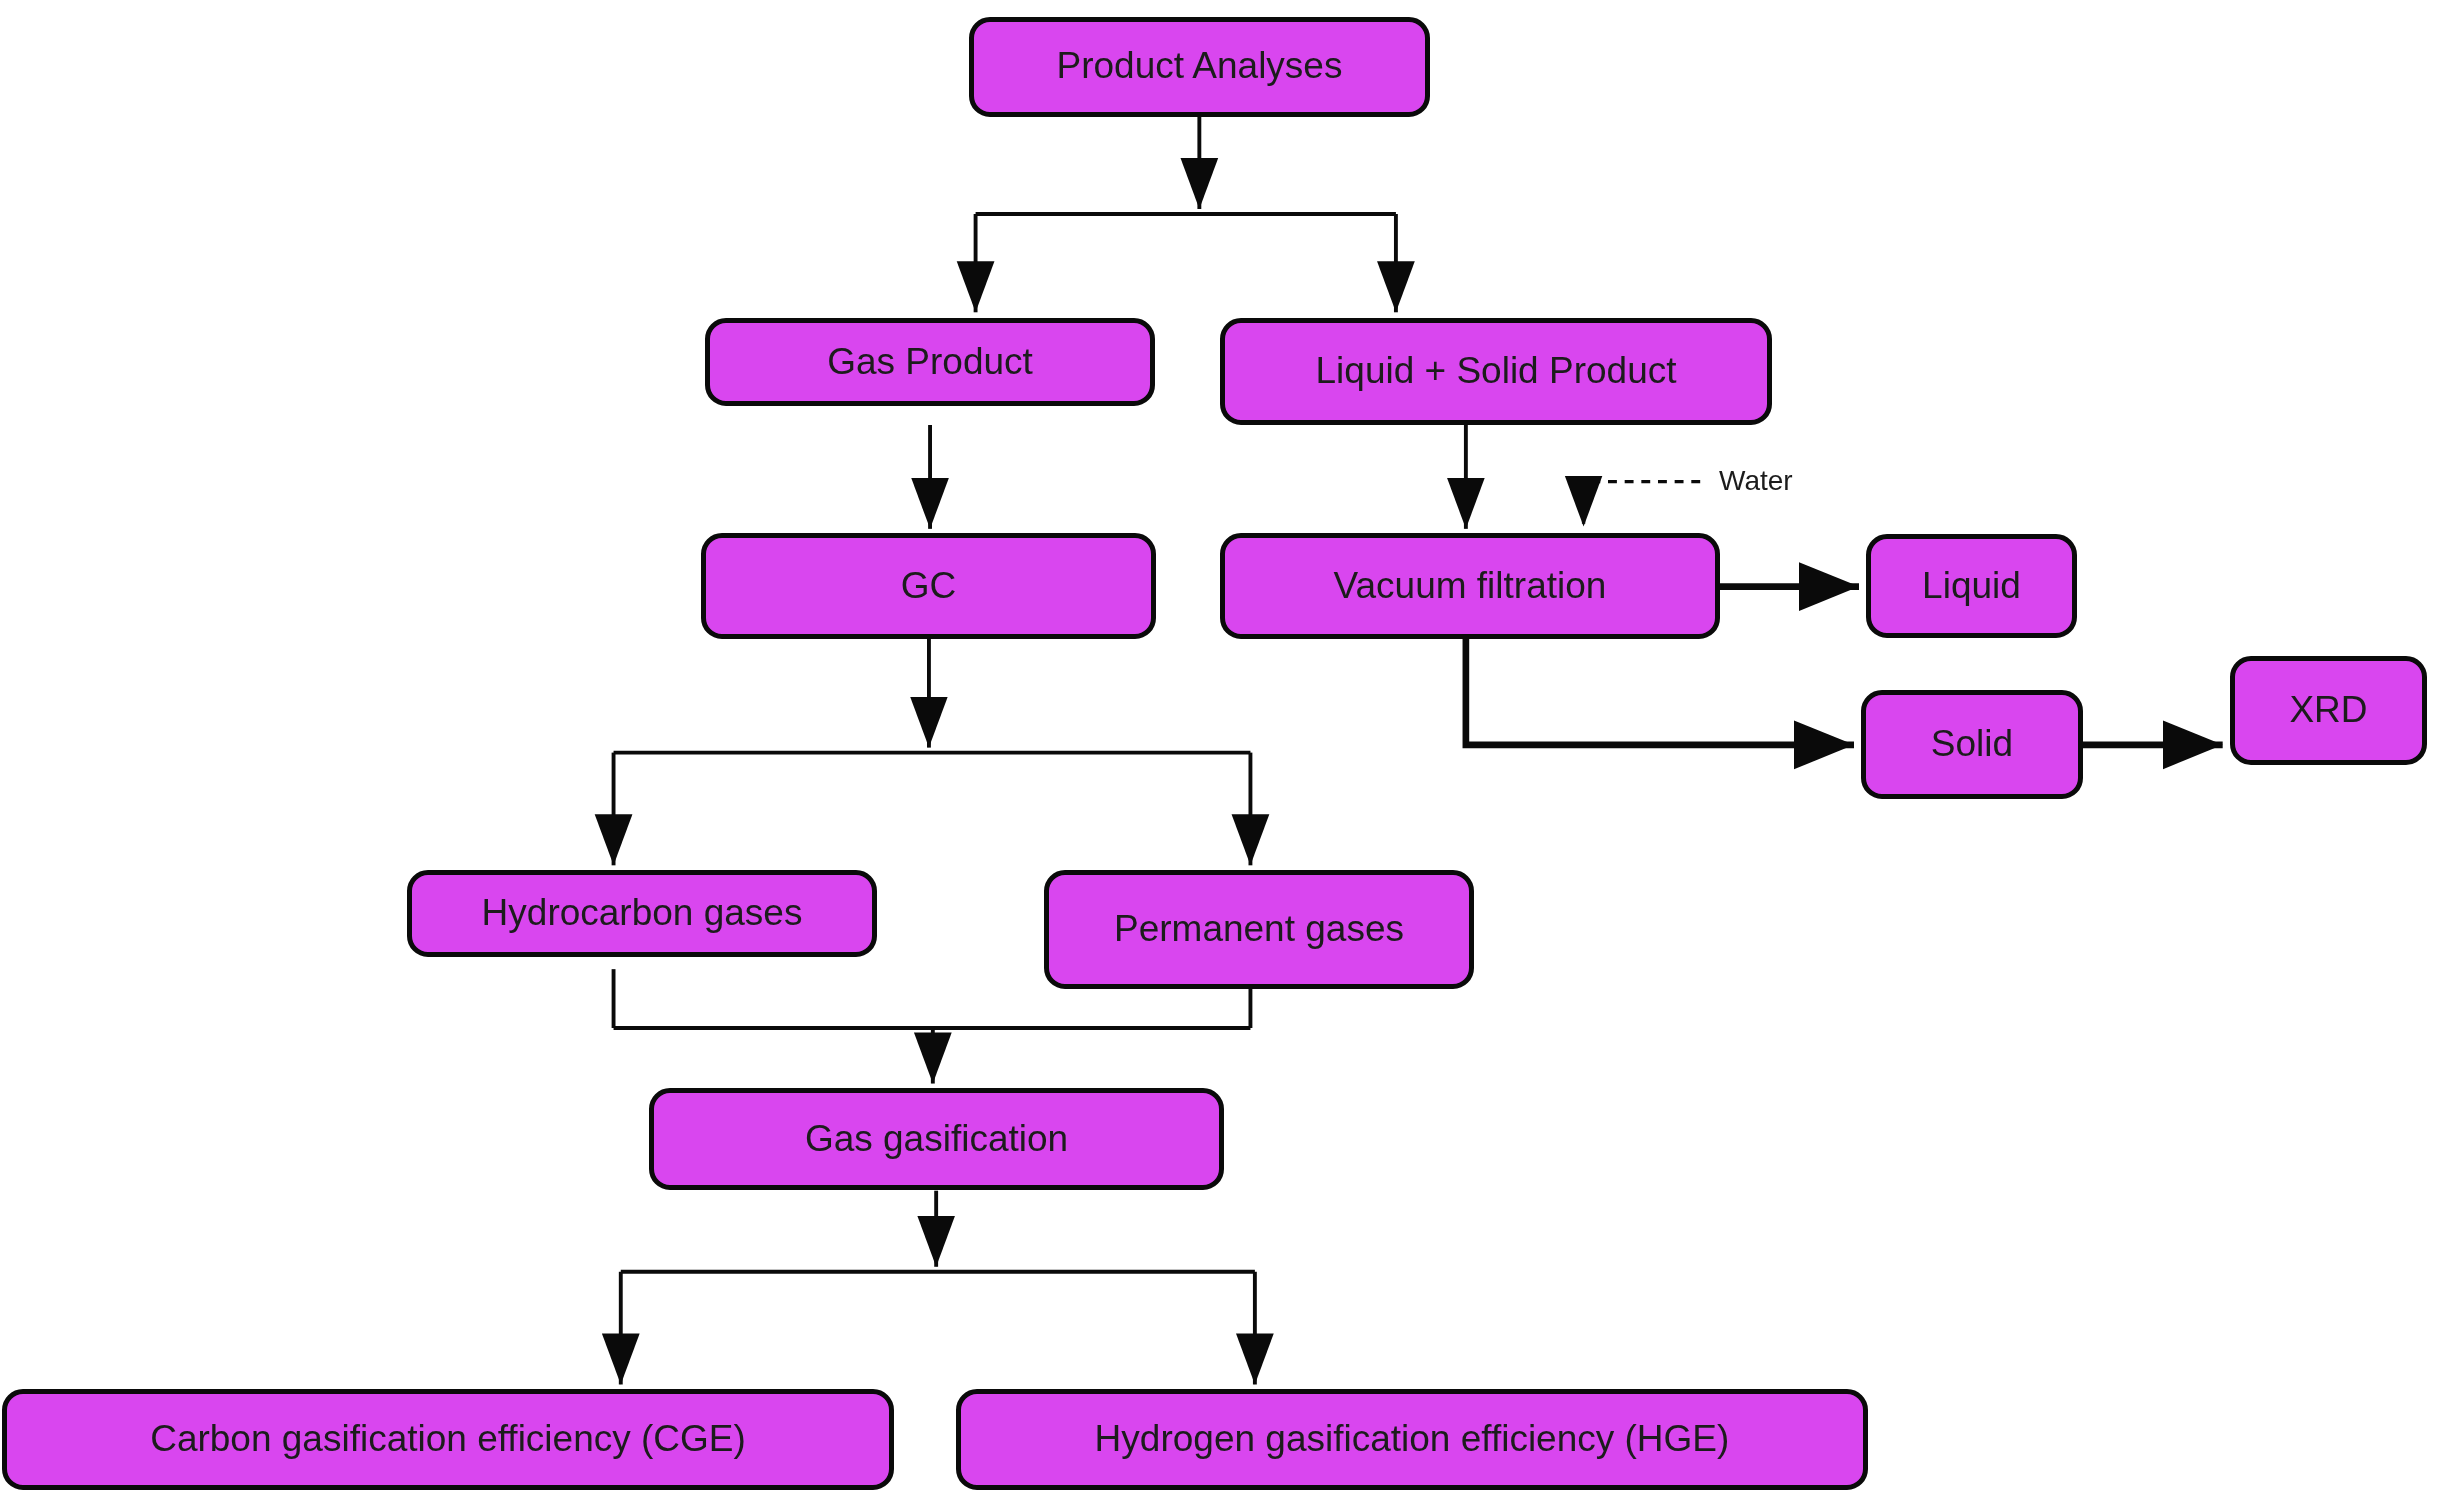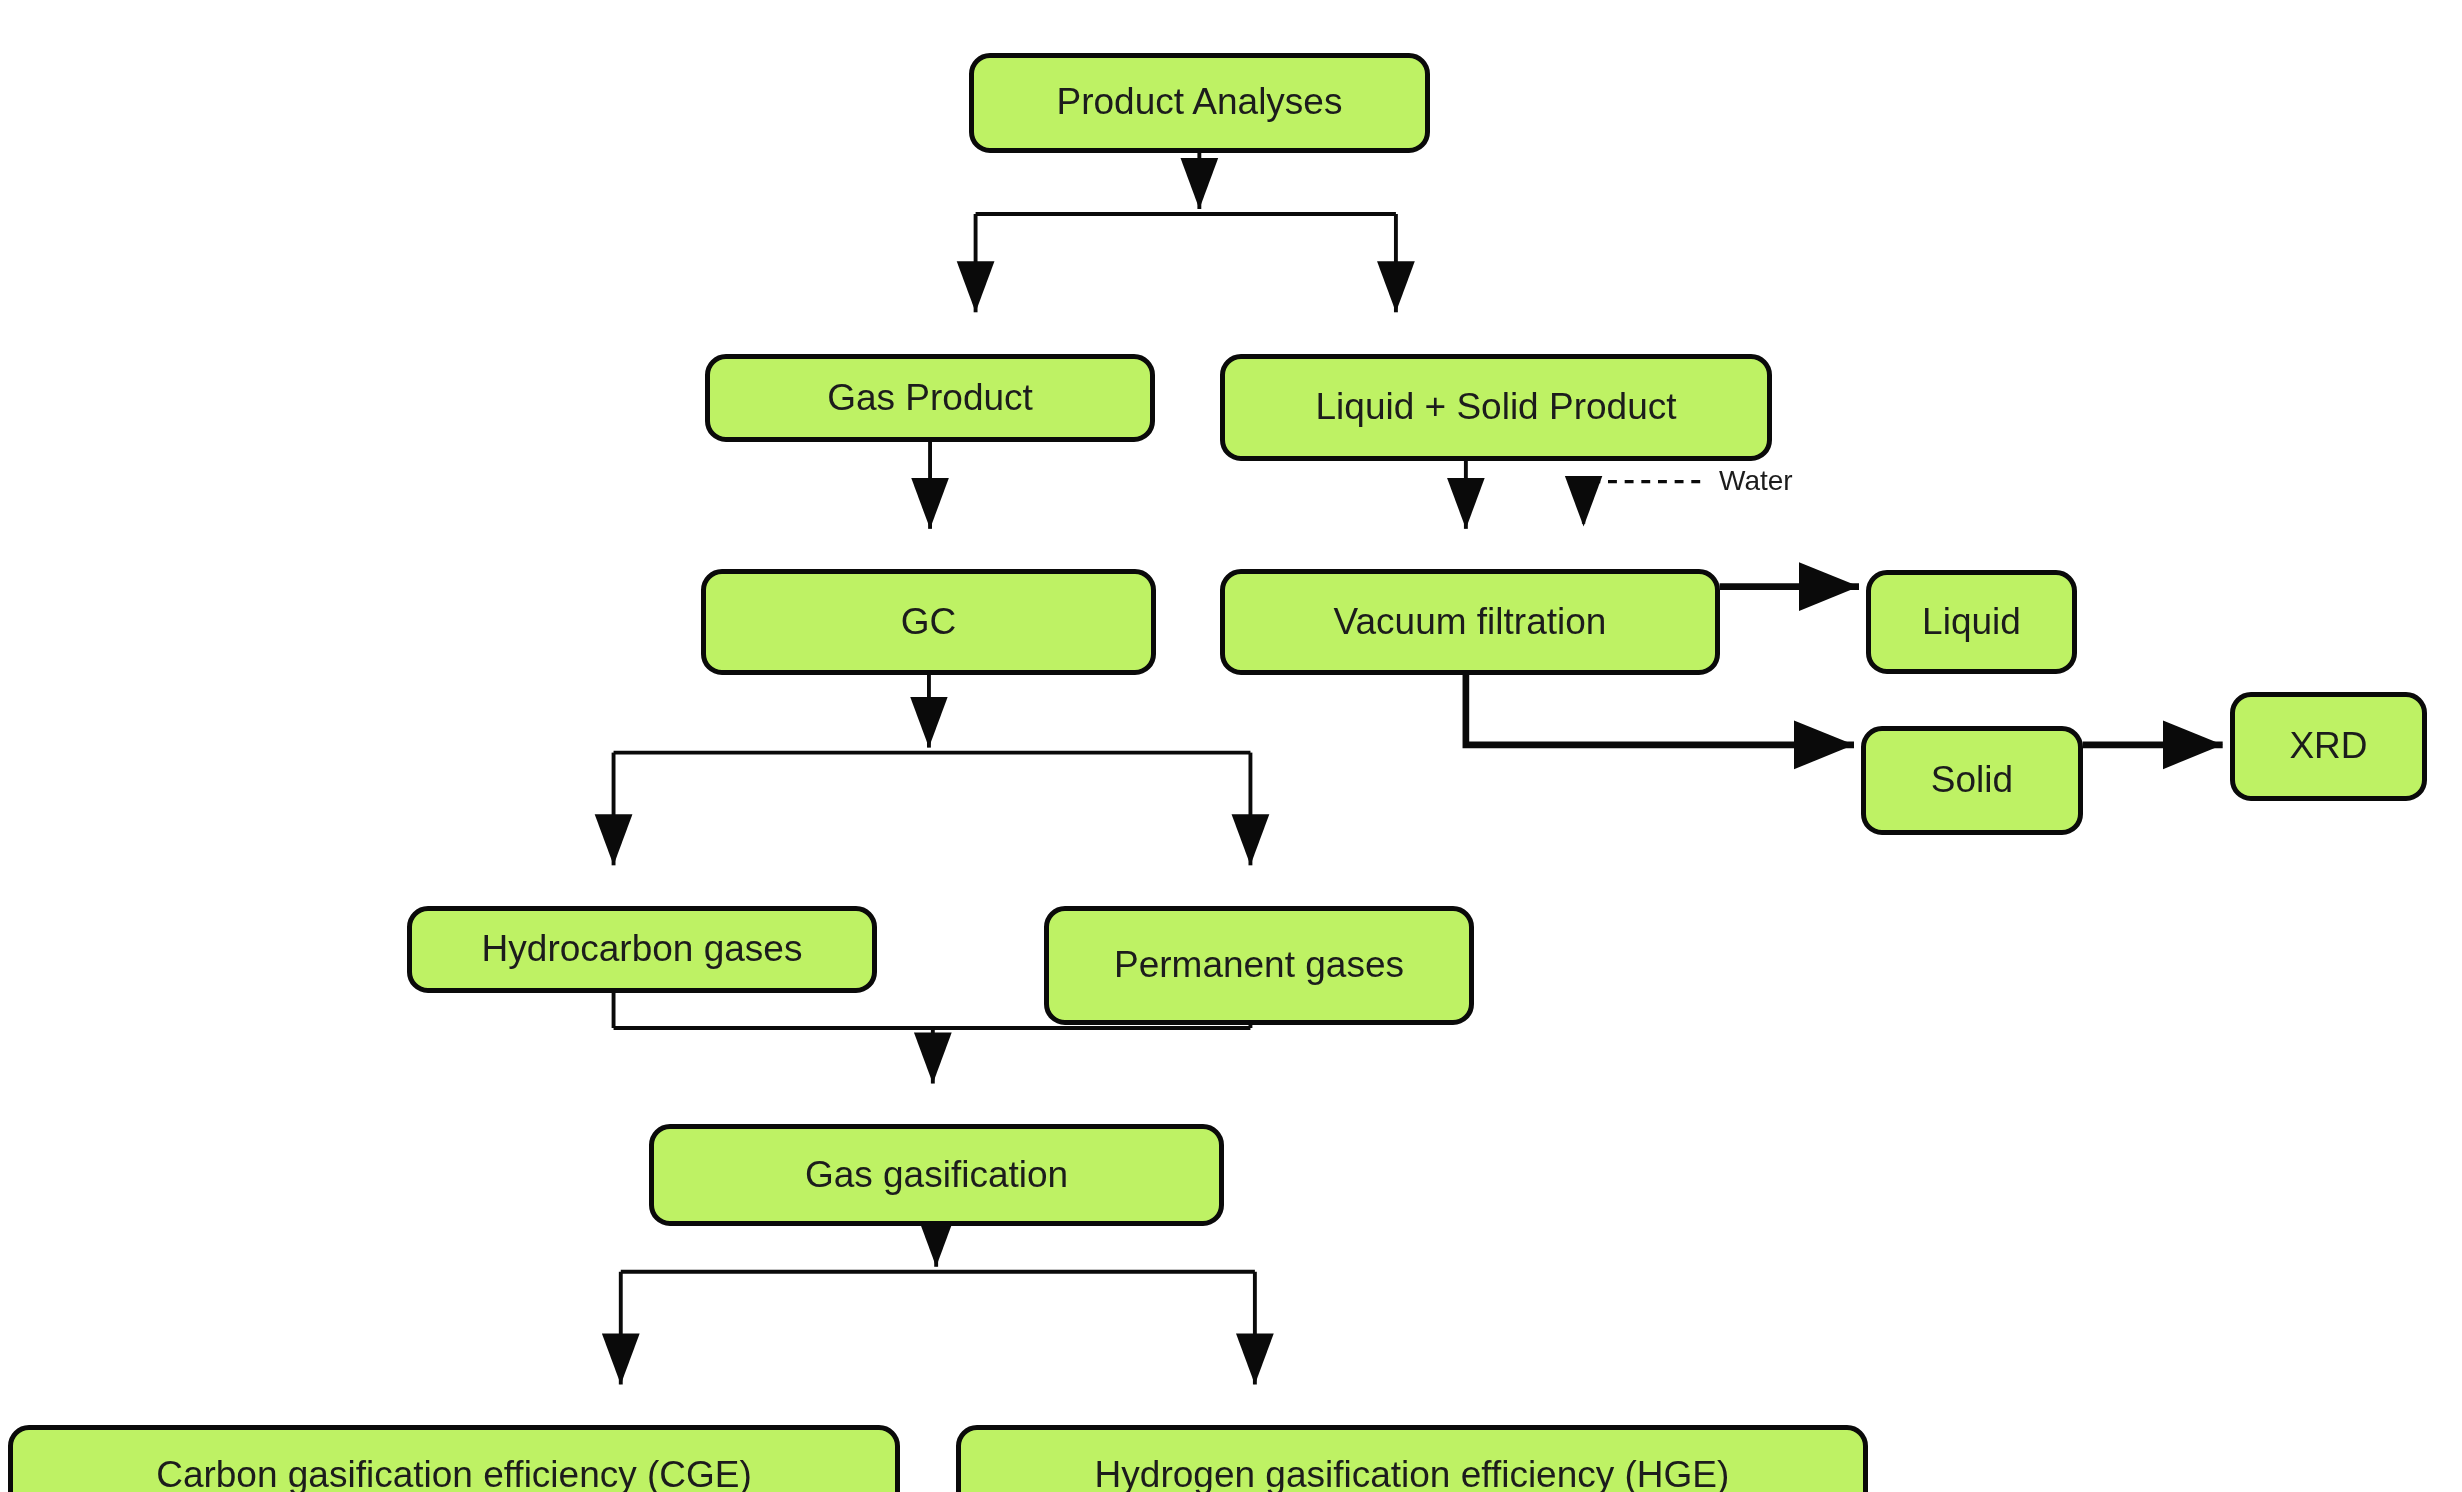--- a/index.html
+++ b/index.html
@@ -15,7 +15,7 @@
   .node {
     position: absolute;
     box-sizing: border-box;
-    background: #bef264;
+    background: #d946ef;
     border: 5px solid #0a0a0a;
     border-radius: 21px;
     display: flex;
@@ -26,7 +26,6 @@
     color: #1c1c1c;
     line-height: 1.15;
     z-index: 2;
-    margin-top: 36px;
   }
   .annotation {
     position: absolute;

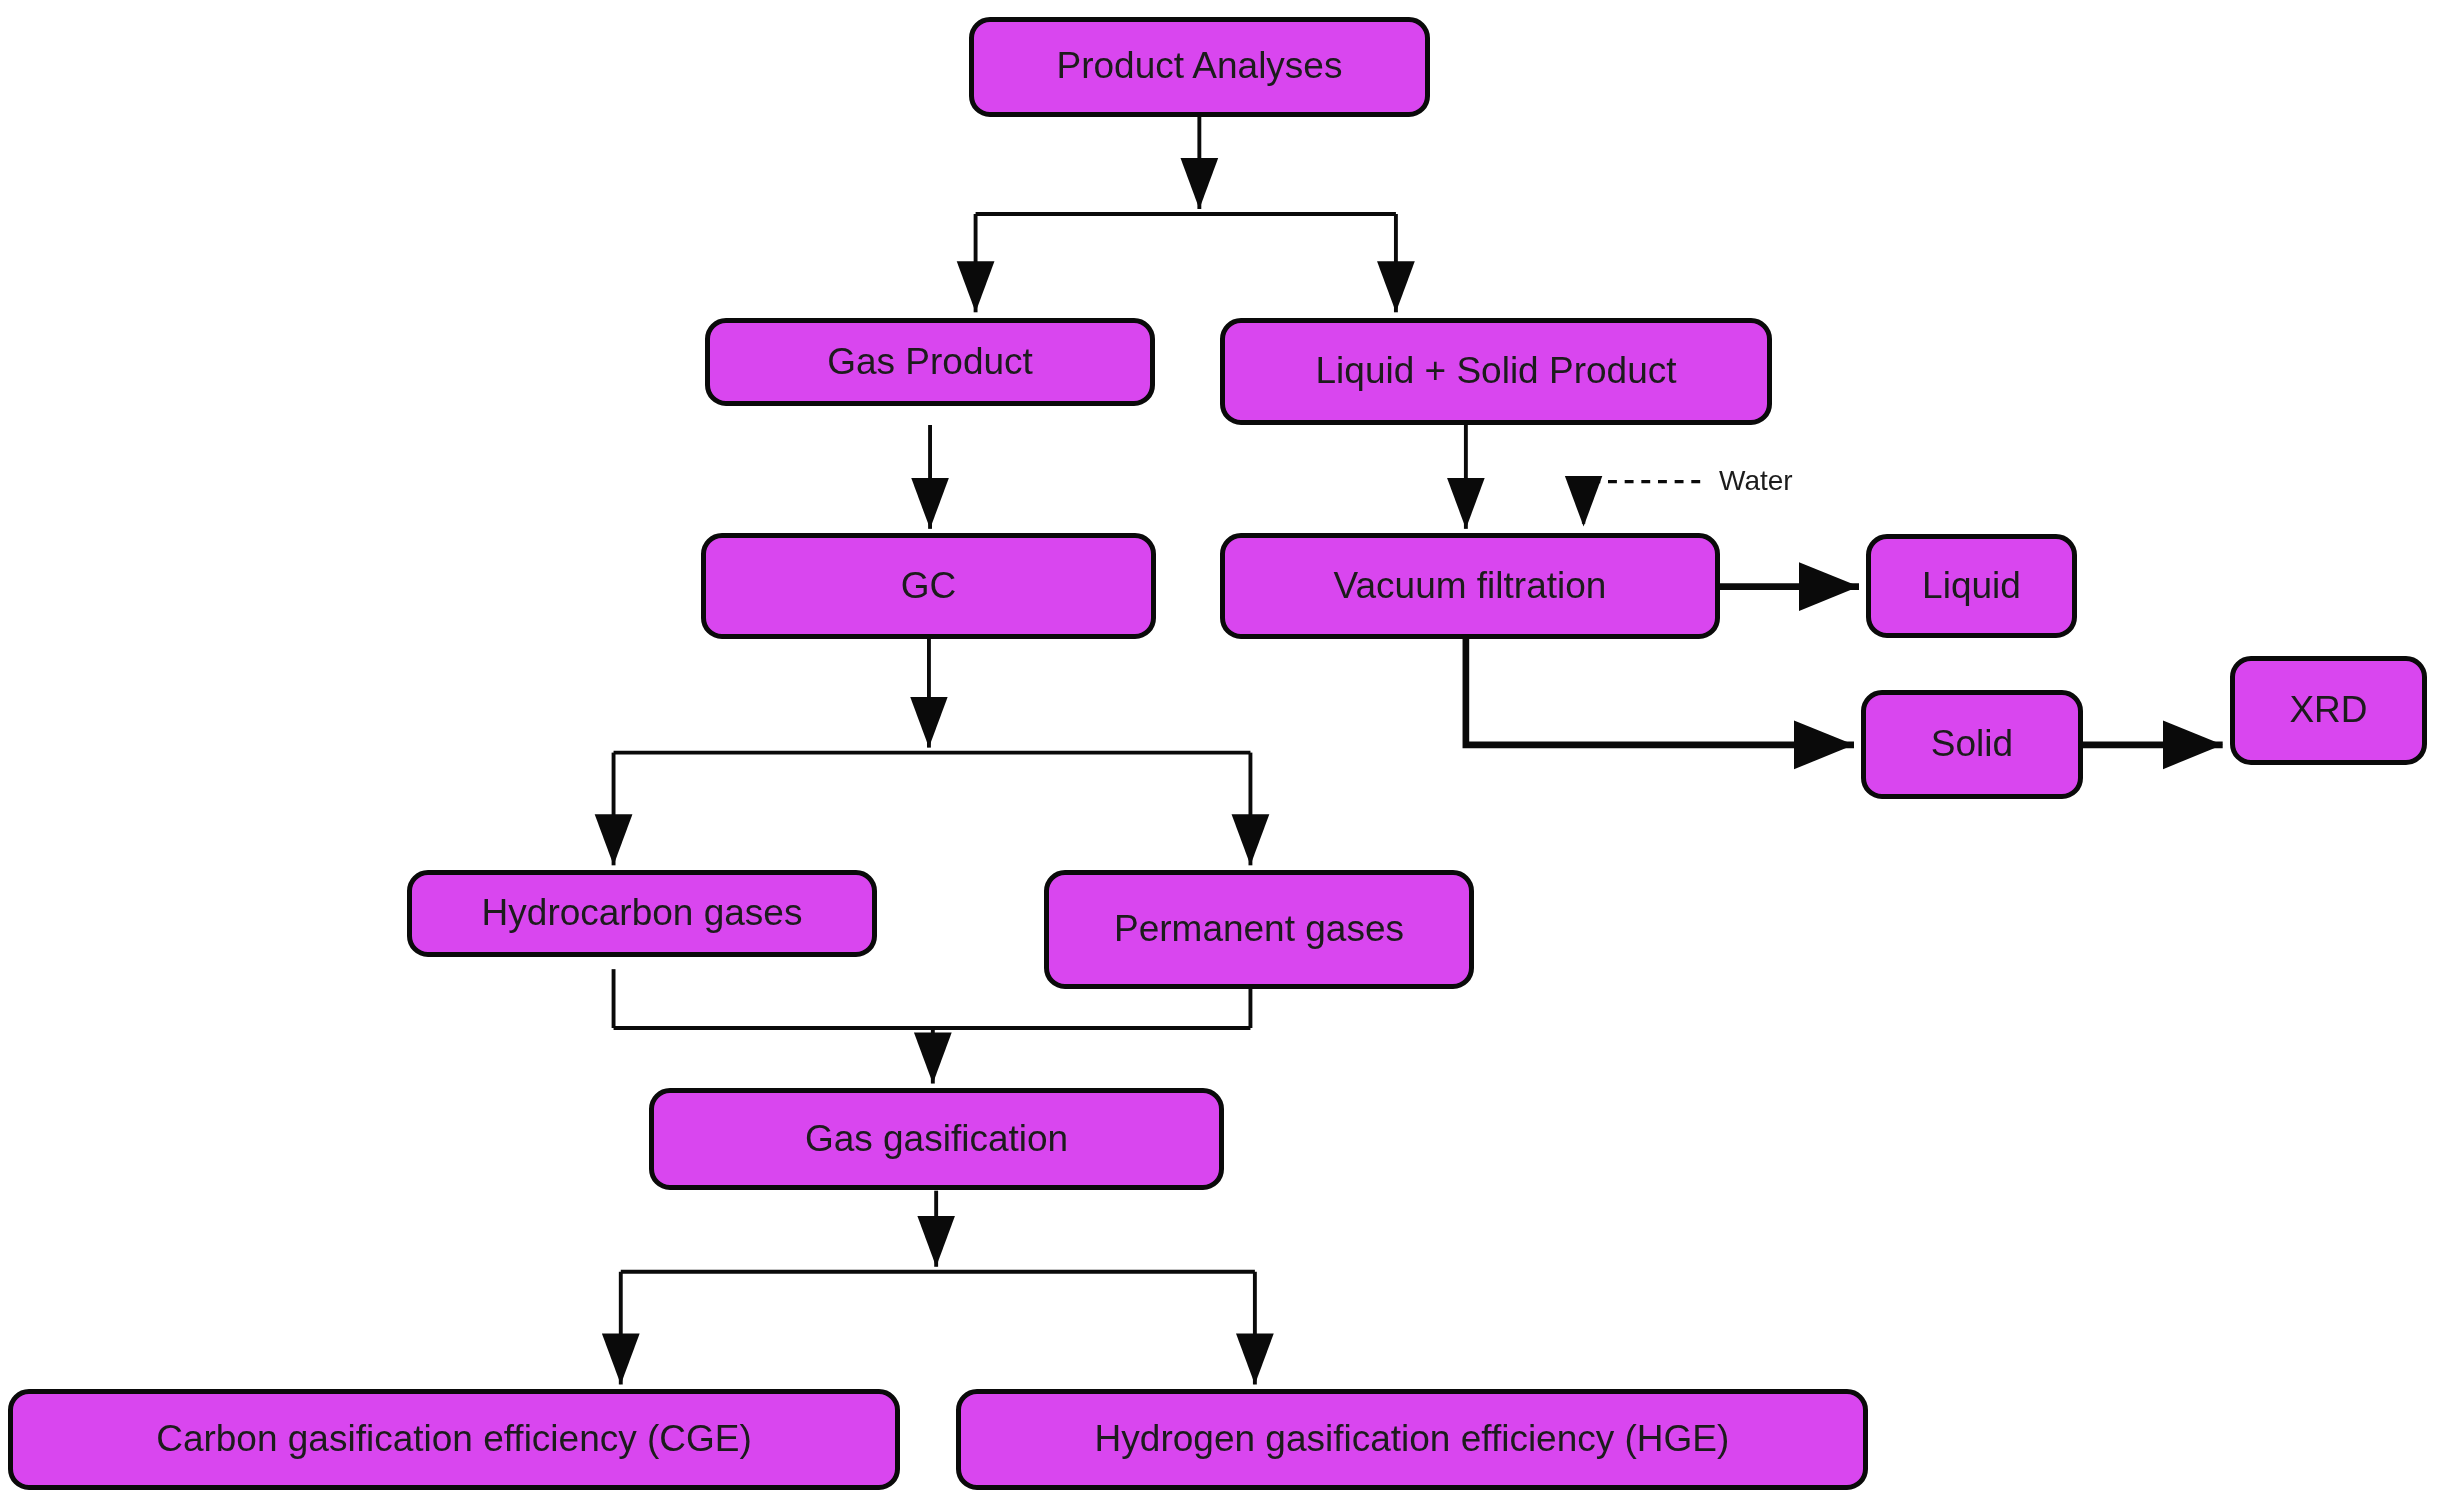--- a/index.html
+++ b/index.html
@@ -132,7 +132,7 @@
     <span>Gas gasification</span>
   </div>
 
-  <div class="node" style="left:8px;top:1389px;width:892px;height:101px">
+  <div class="node" style="left:2px;top:1389px;width:892px;height:101px">
     <span>Carbon gasification efficiency (CGE)</span>
   </div>
 

